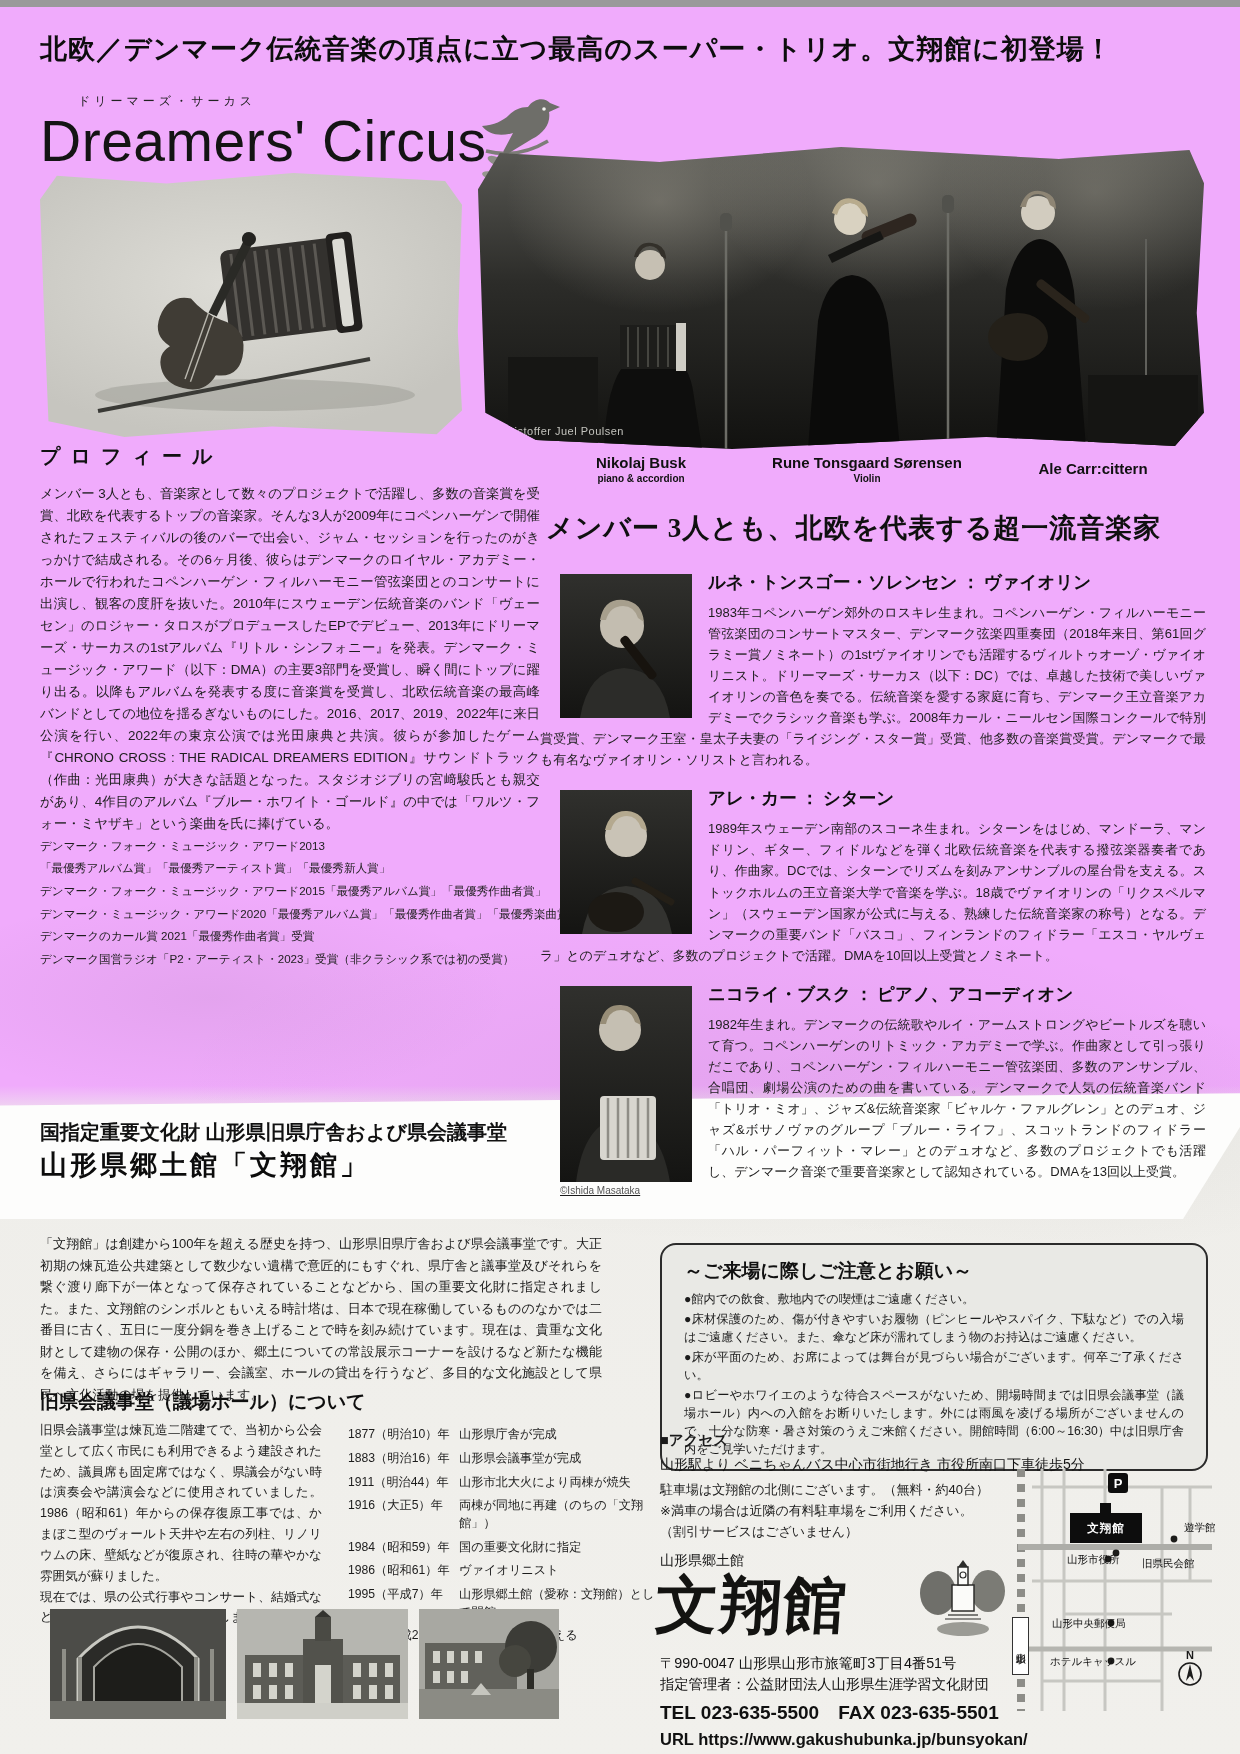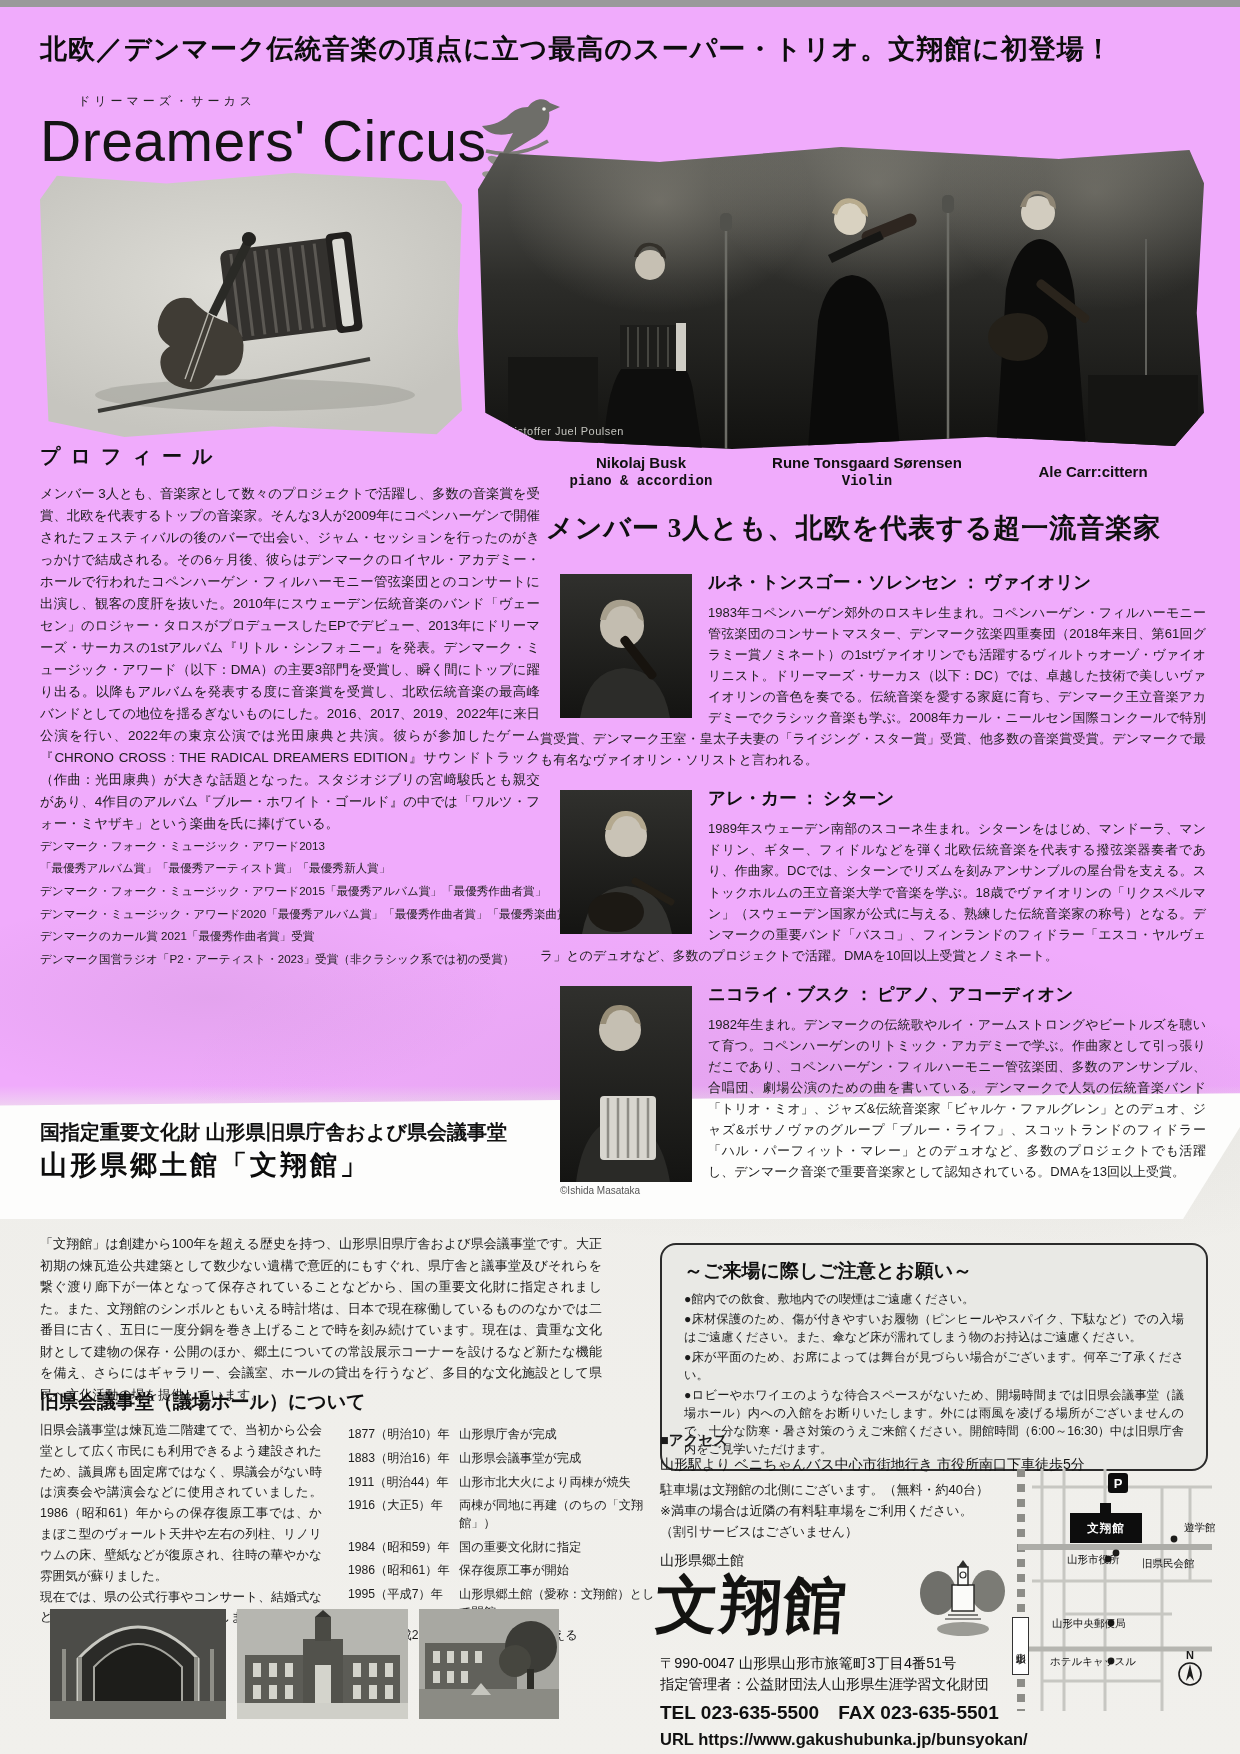--- a/index.html
+++ b/index.html
@@ -39,7 +39,7 @@
   
   .captions{left:528px;top:447px;width:678px;display:flex;}
   .cap{flex:1;text-align:center;font-weight:700;font-size:15px;line-height:1.25;color:#111;}
-  .cap .l2{font-size:14px;font-family:Liberation Mono, monospace;}
+  .cap .l2{font-size:10px;}
   .cap.single{display:flex;align-items:center;justify-content:center;}
 
   

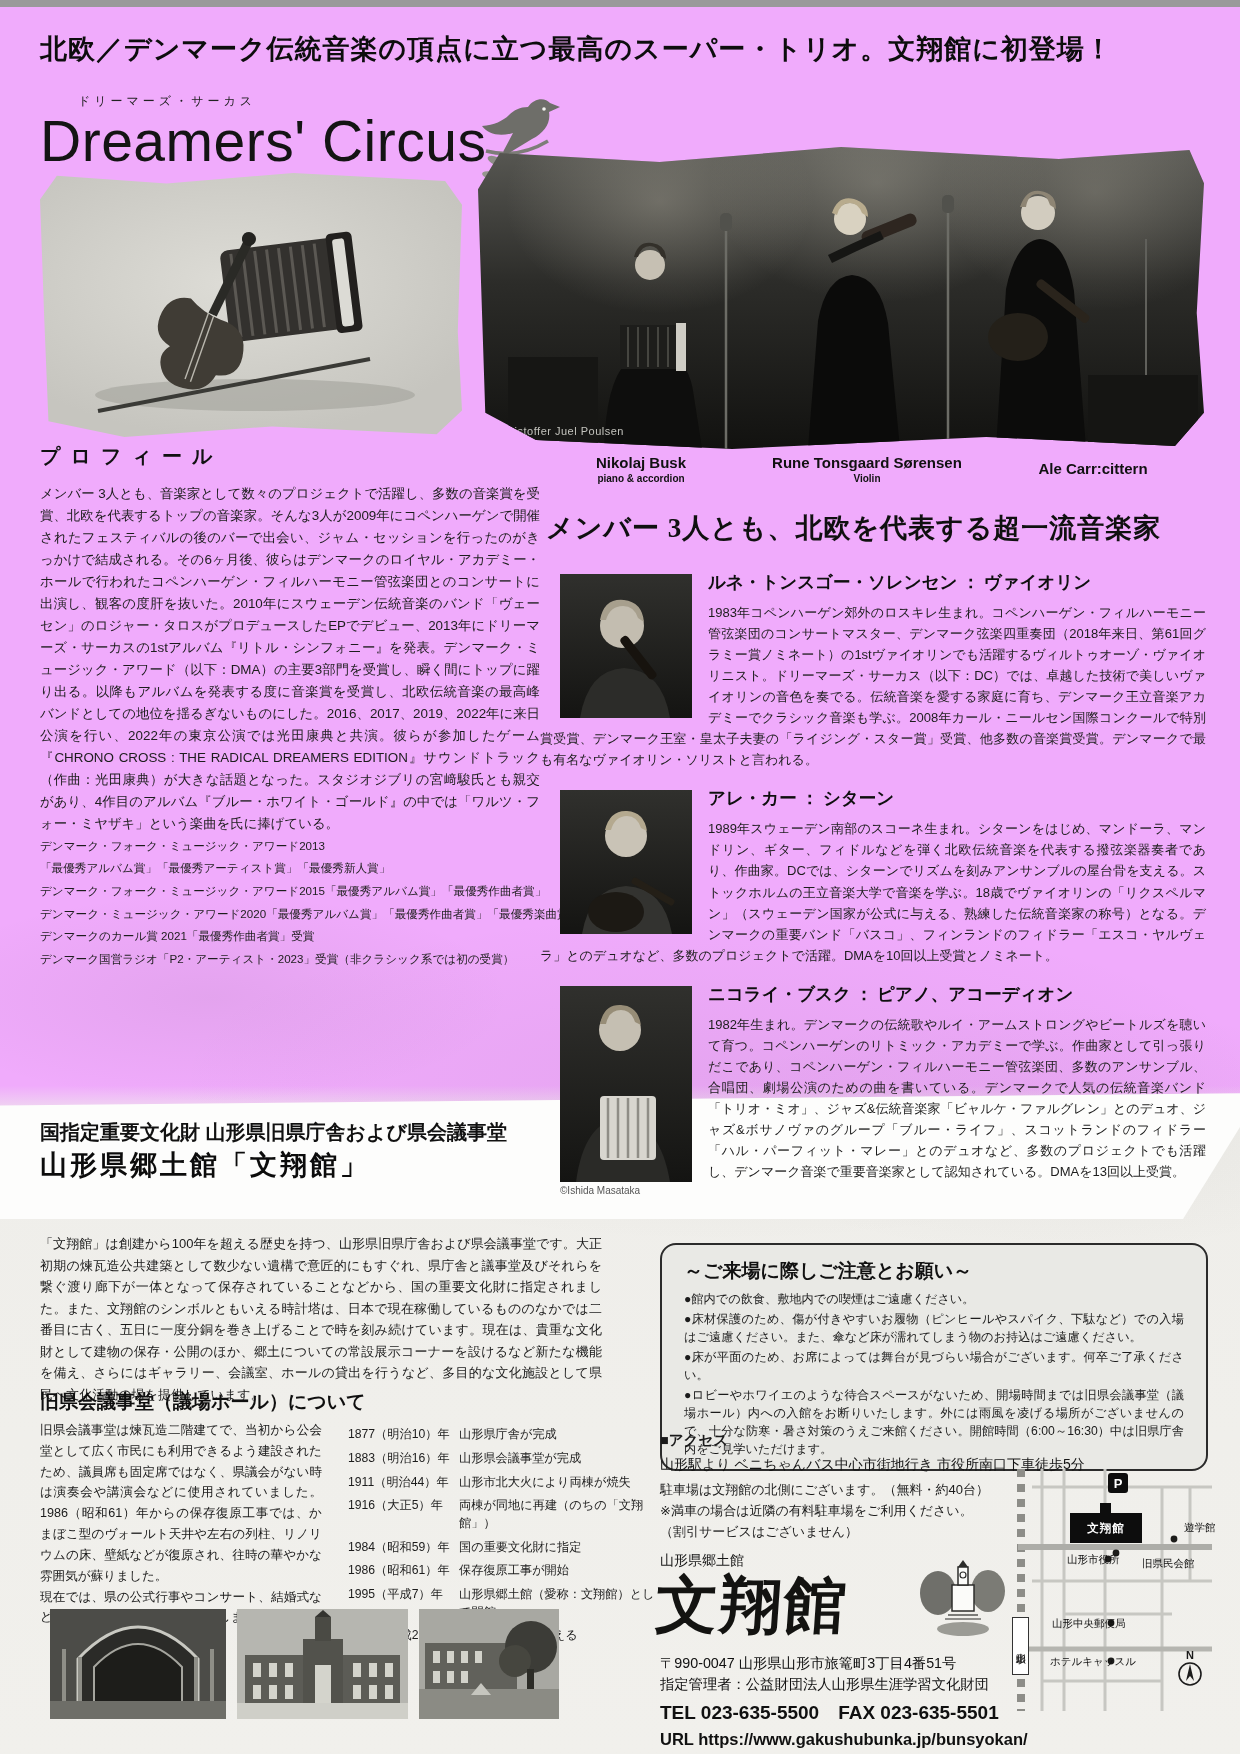--- a/index.html
+++ b/index.html
@@ -54,7 +54,7 @@
   .members-h{font-weight:600;font-size:27px;letter-spacing:1px;margin:0 0 24px 6px;color:#101010;}
   .member{clear:both;overflow:visible;margin-bottom:16px;}
   .member::after{content:"";display:block;clear:both;}
-  .mphoto-wrap{float:left;width:132px;margin:4px 16px 4px 20px;}
+  .mphoto-wrap{float:left;width:132px;margin:4px 16px 4px 20px;text-decoration:underline;}
   .mphoto{width:132px;height:144px;background:linear-gradient(180deg,#30302d,#141412);}
   .mphoto.tall{height:196px;}
   .mcredit{font-size:10px;color:#555;margin-top:3px;}

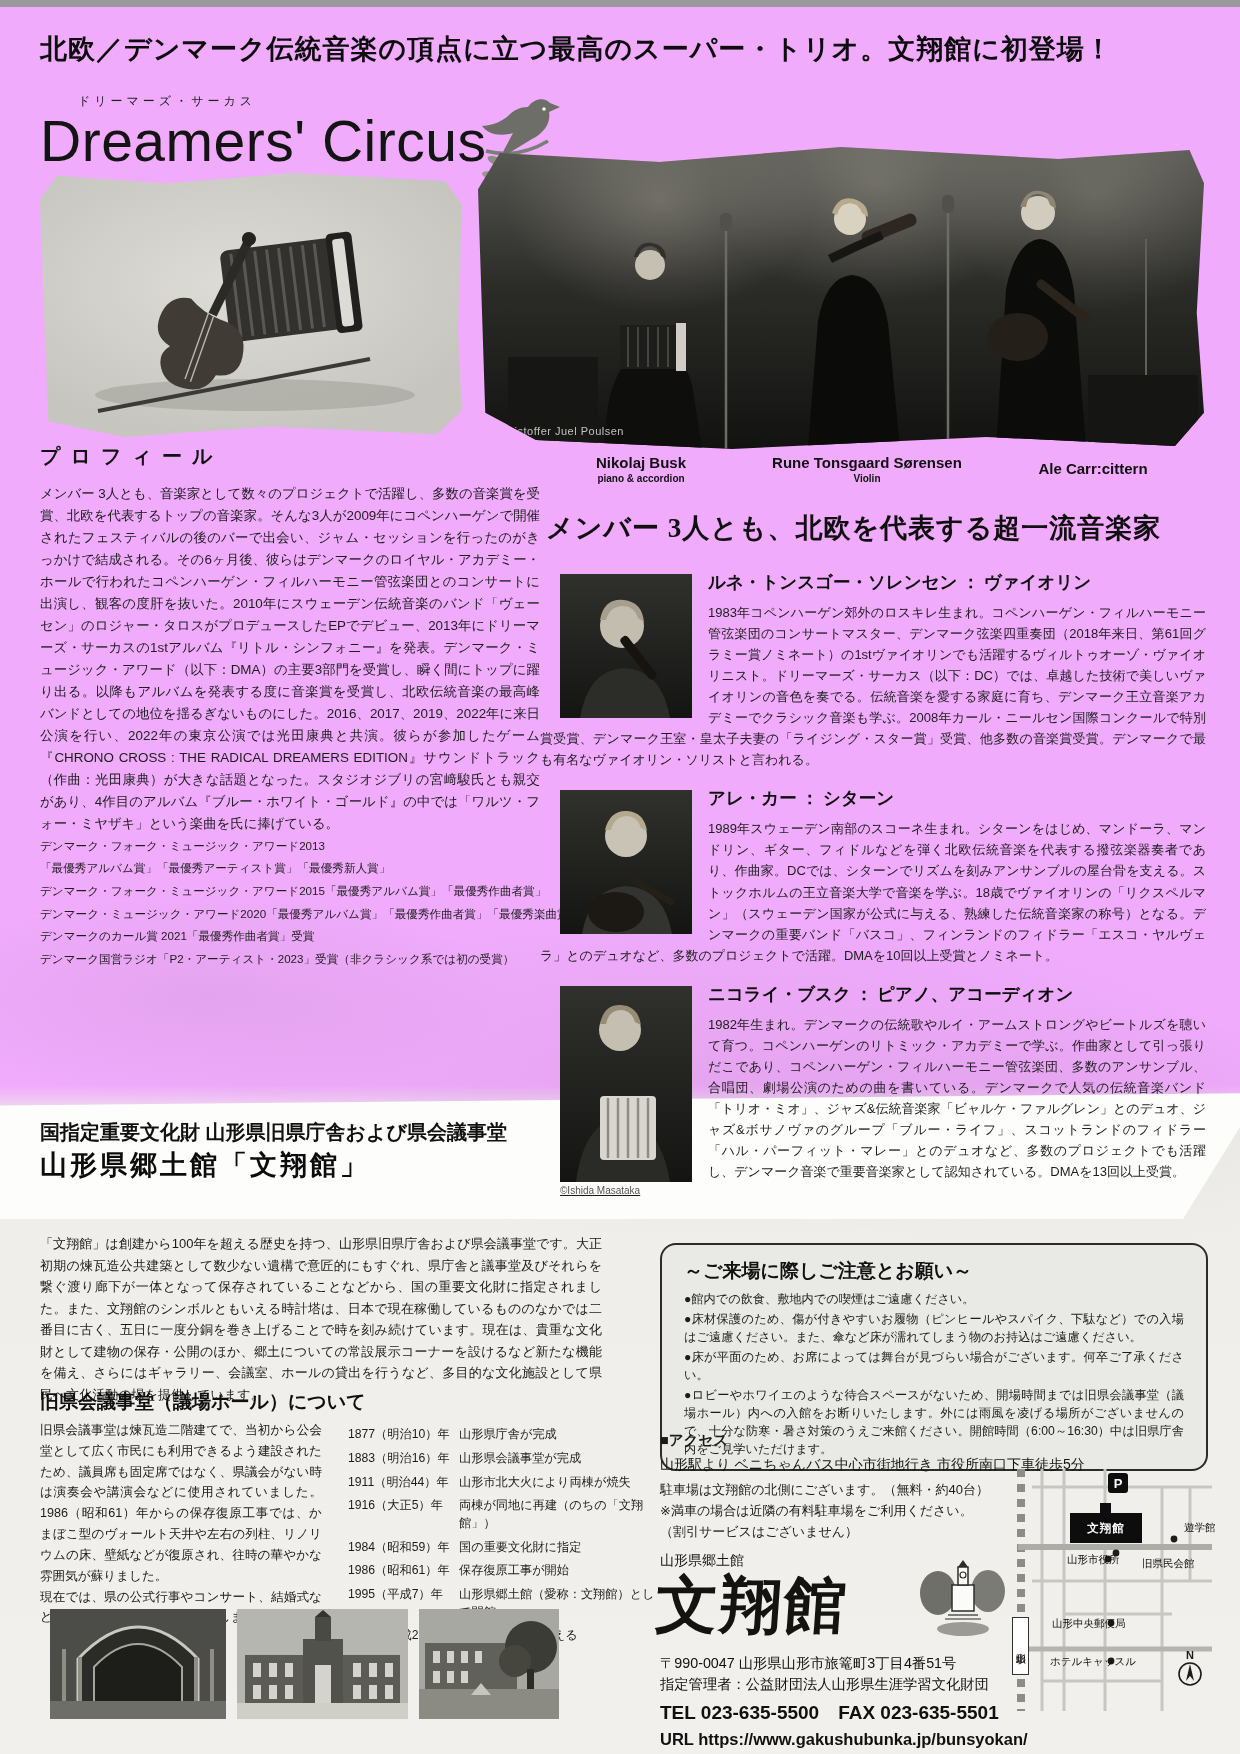--- a/index.html
+++ b/index.html
@@ -307,7 +307,7 @@
       </div>
     <div class="t-row">
         <div class="t-year">1986（昭和61）年</div>
-        <div class="t-event">保存復原工事が開始</div>
+        <div class="t-event">ヴァイオリニスト</div>
       </div>
     <div class="t-row">
         <div class="t-year">1995（平成7）年</div>

